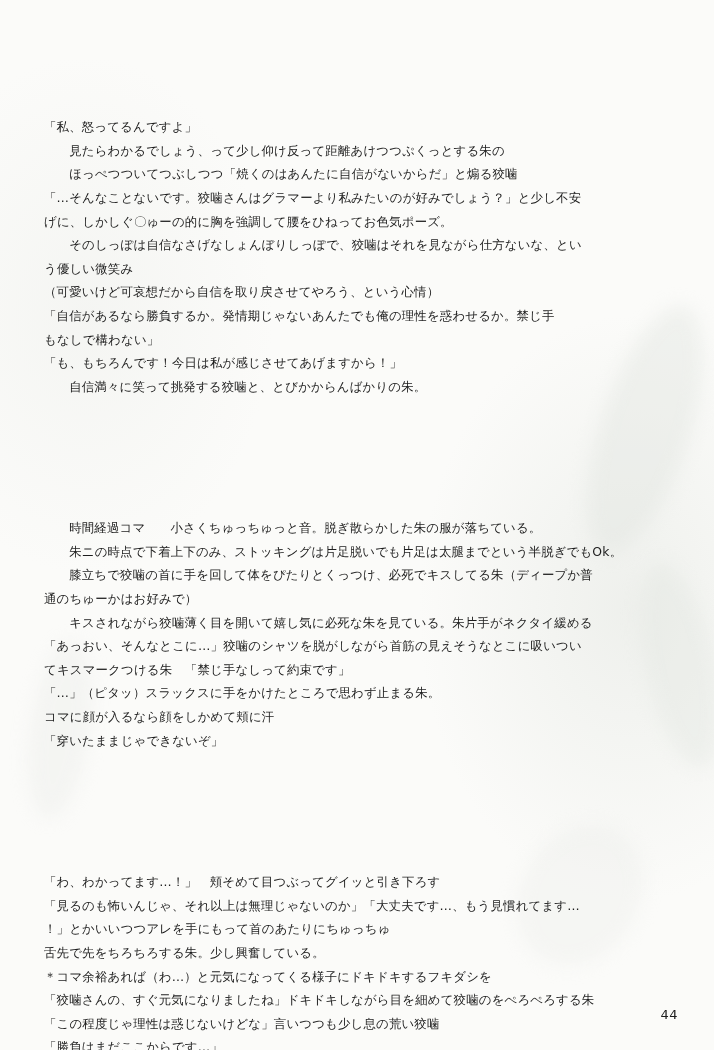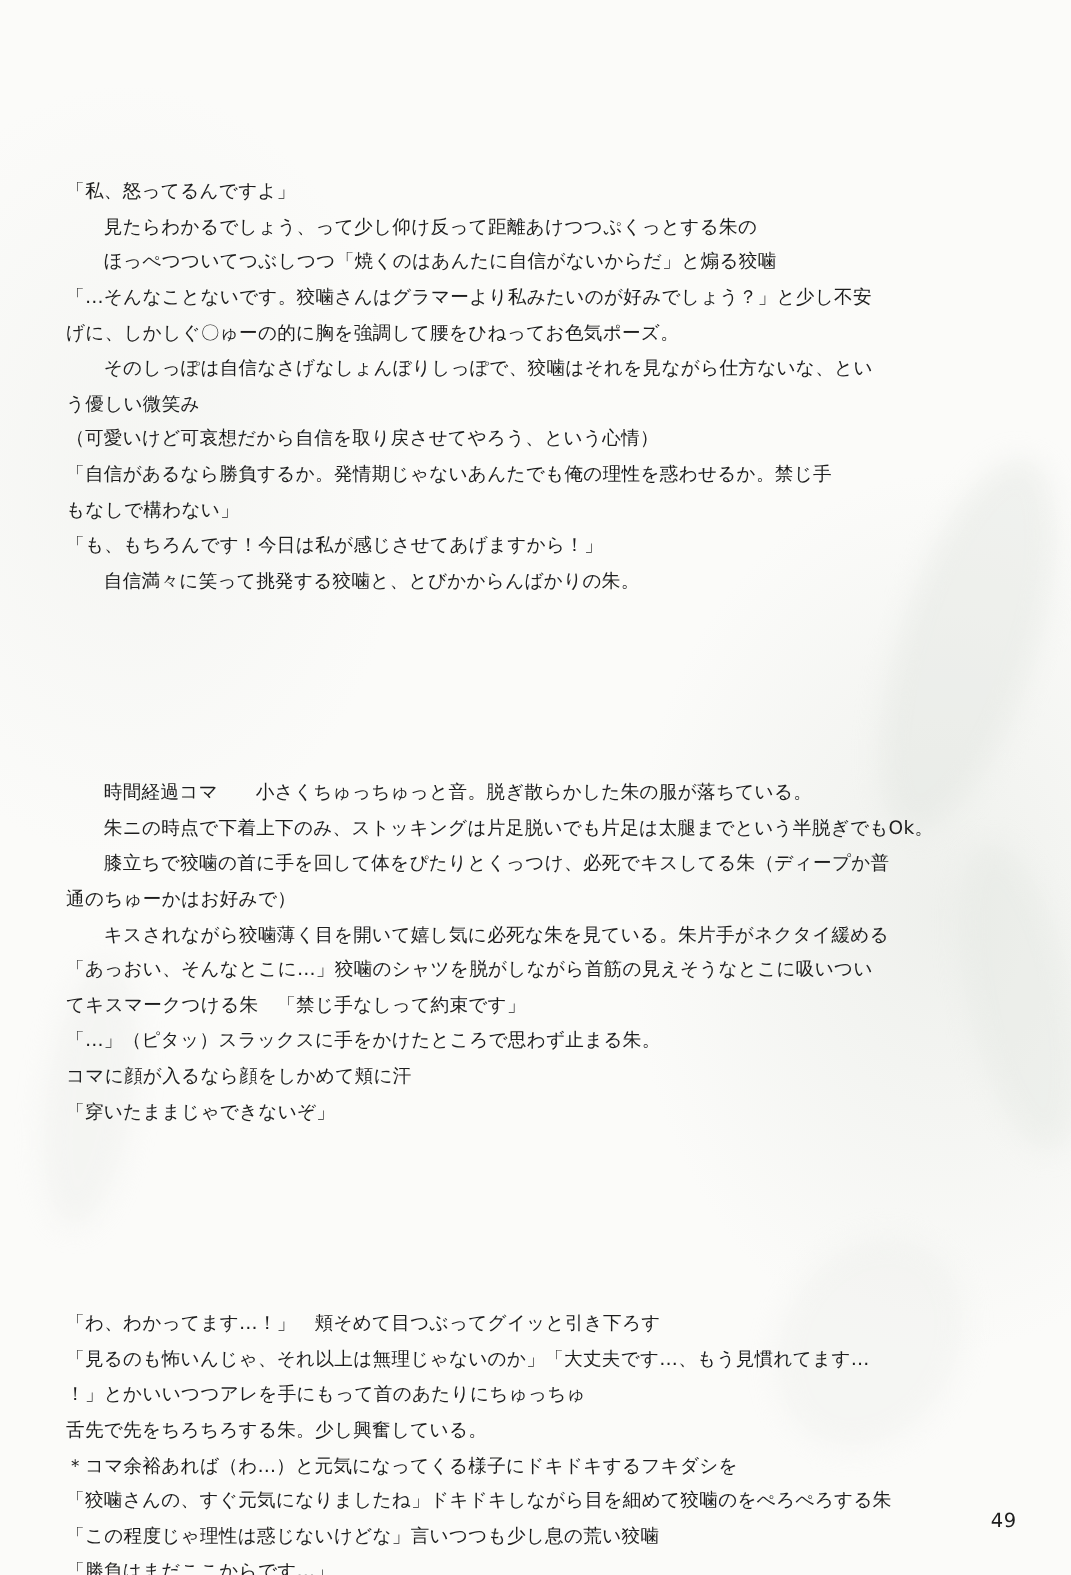--- a/index.html
+++ b/index.html
@@ -113,7 +113,7 @@
     
   </div>
 
-  <div class="page-number">49</div>
+  <div class="page-number">44</div>
 
 </div>
 

